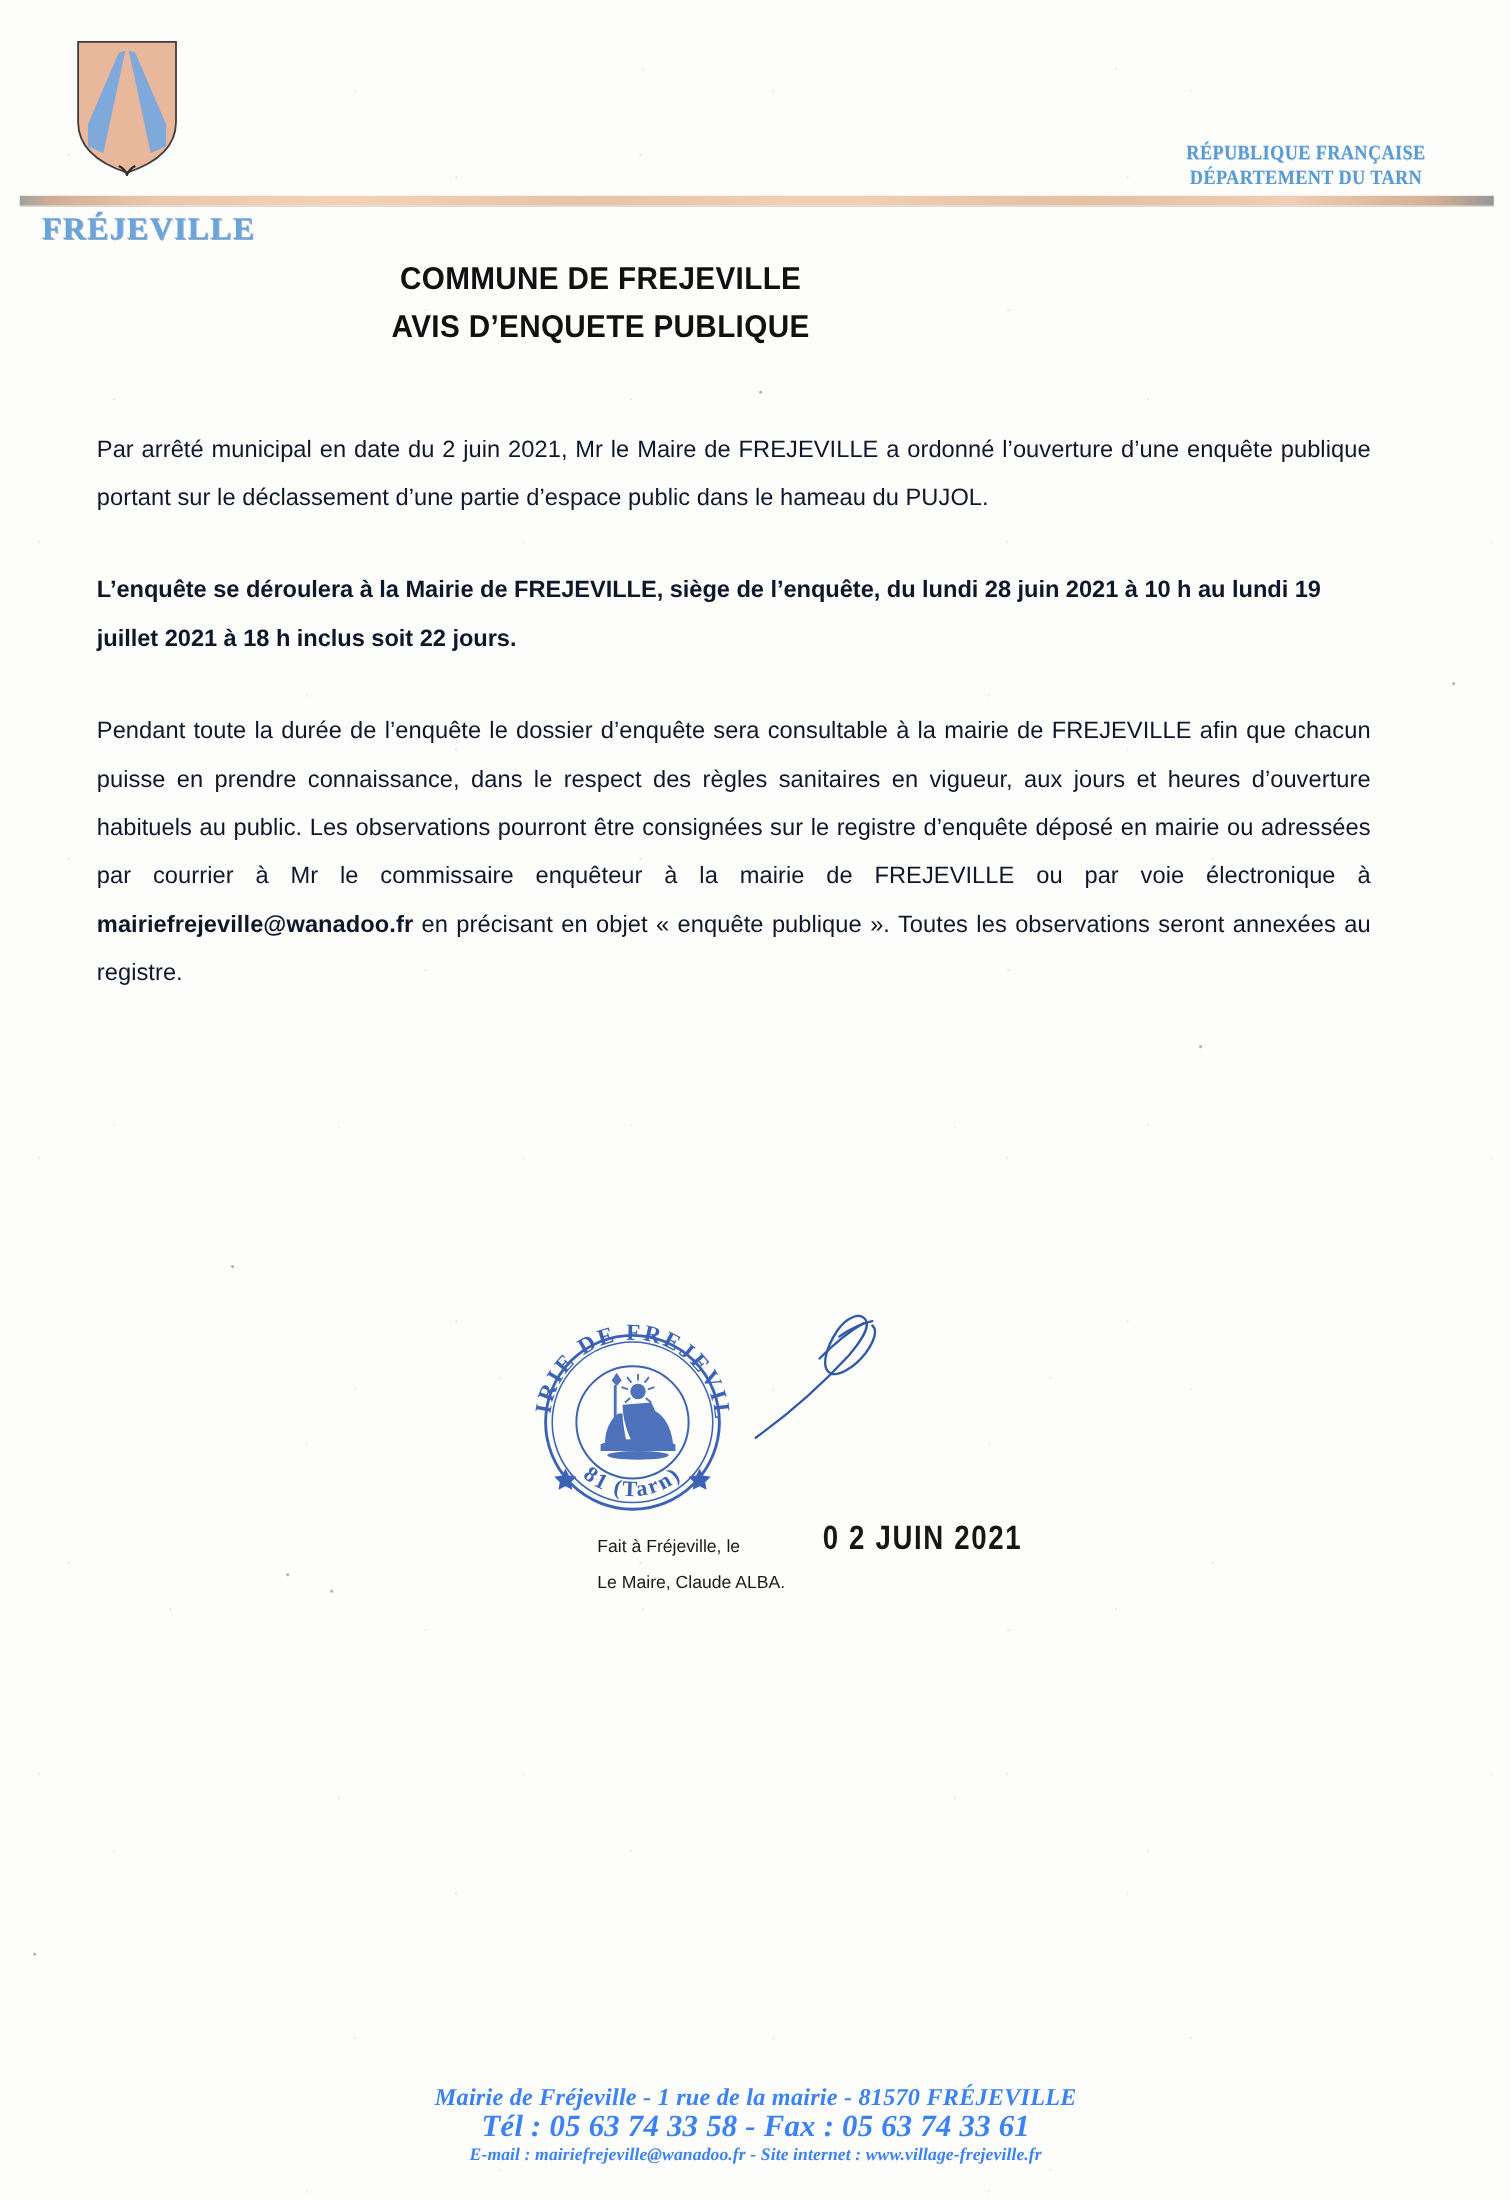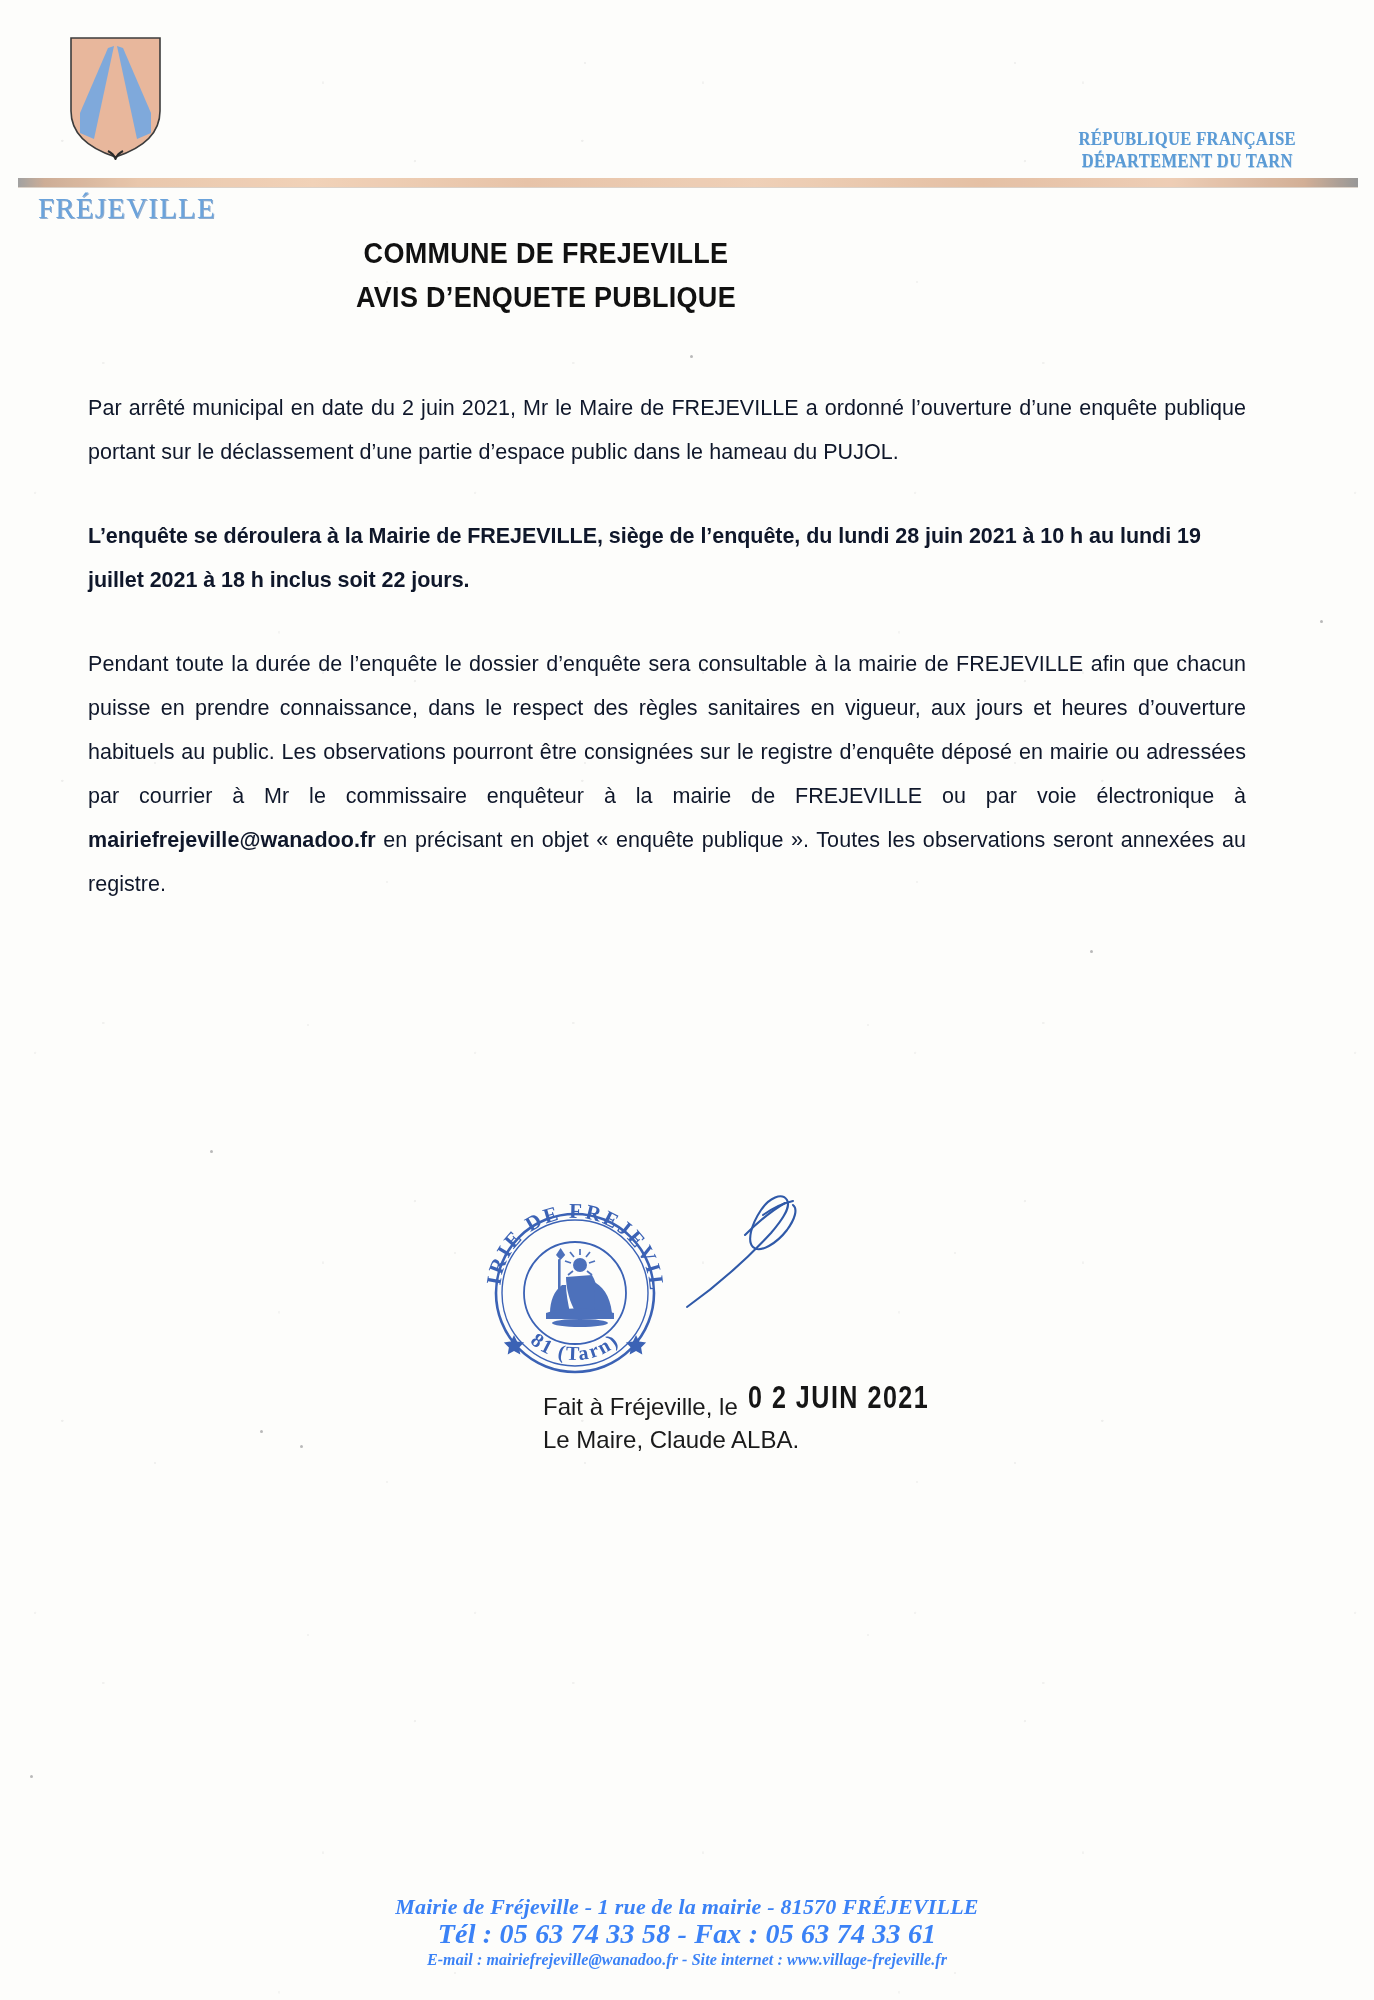--- a/index.html
+++ b/index.html
@@ -85,7 +85,7 @@
     left: 38px;
     top: 192px;
     font-family: "Liberation Serif", serif;
-    font-weight: normal;
+    font-weight: bold;
     font-size: 29px;
     letter-spacing: 1.2px;
     color: #6ba3db;

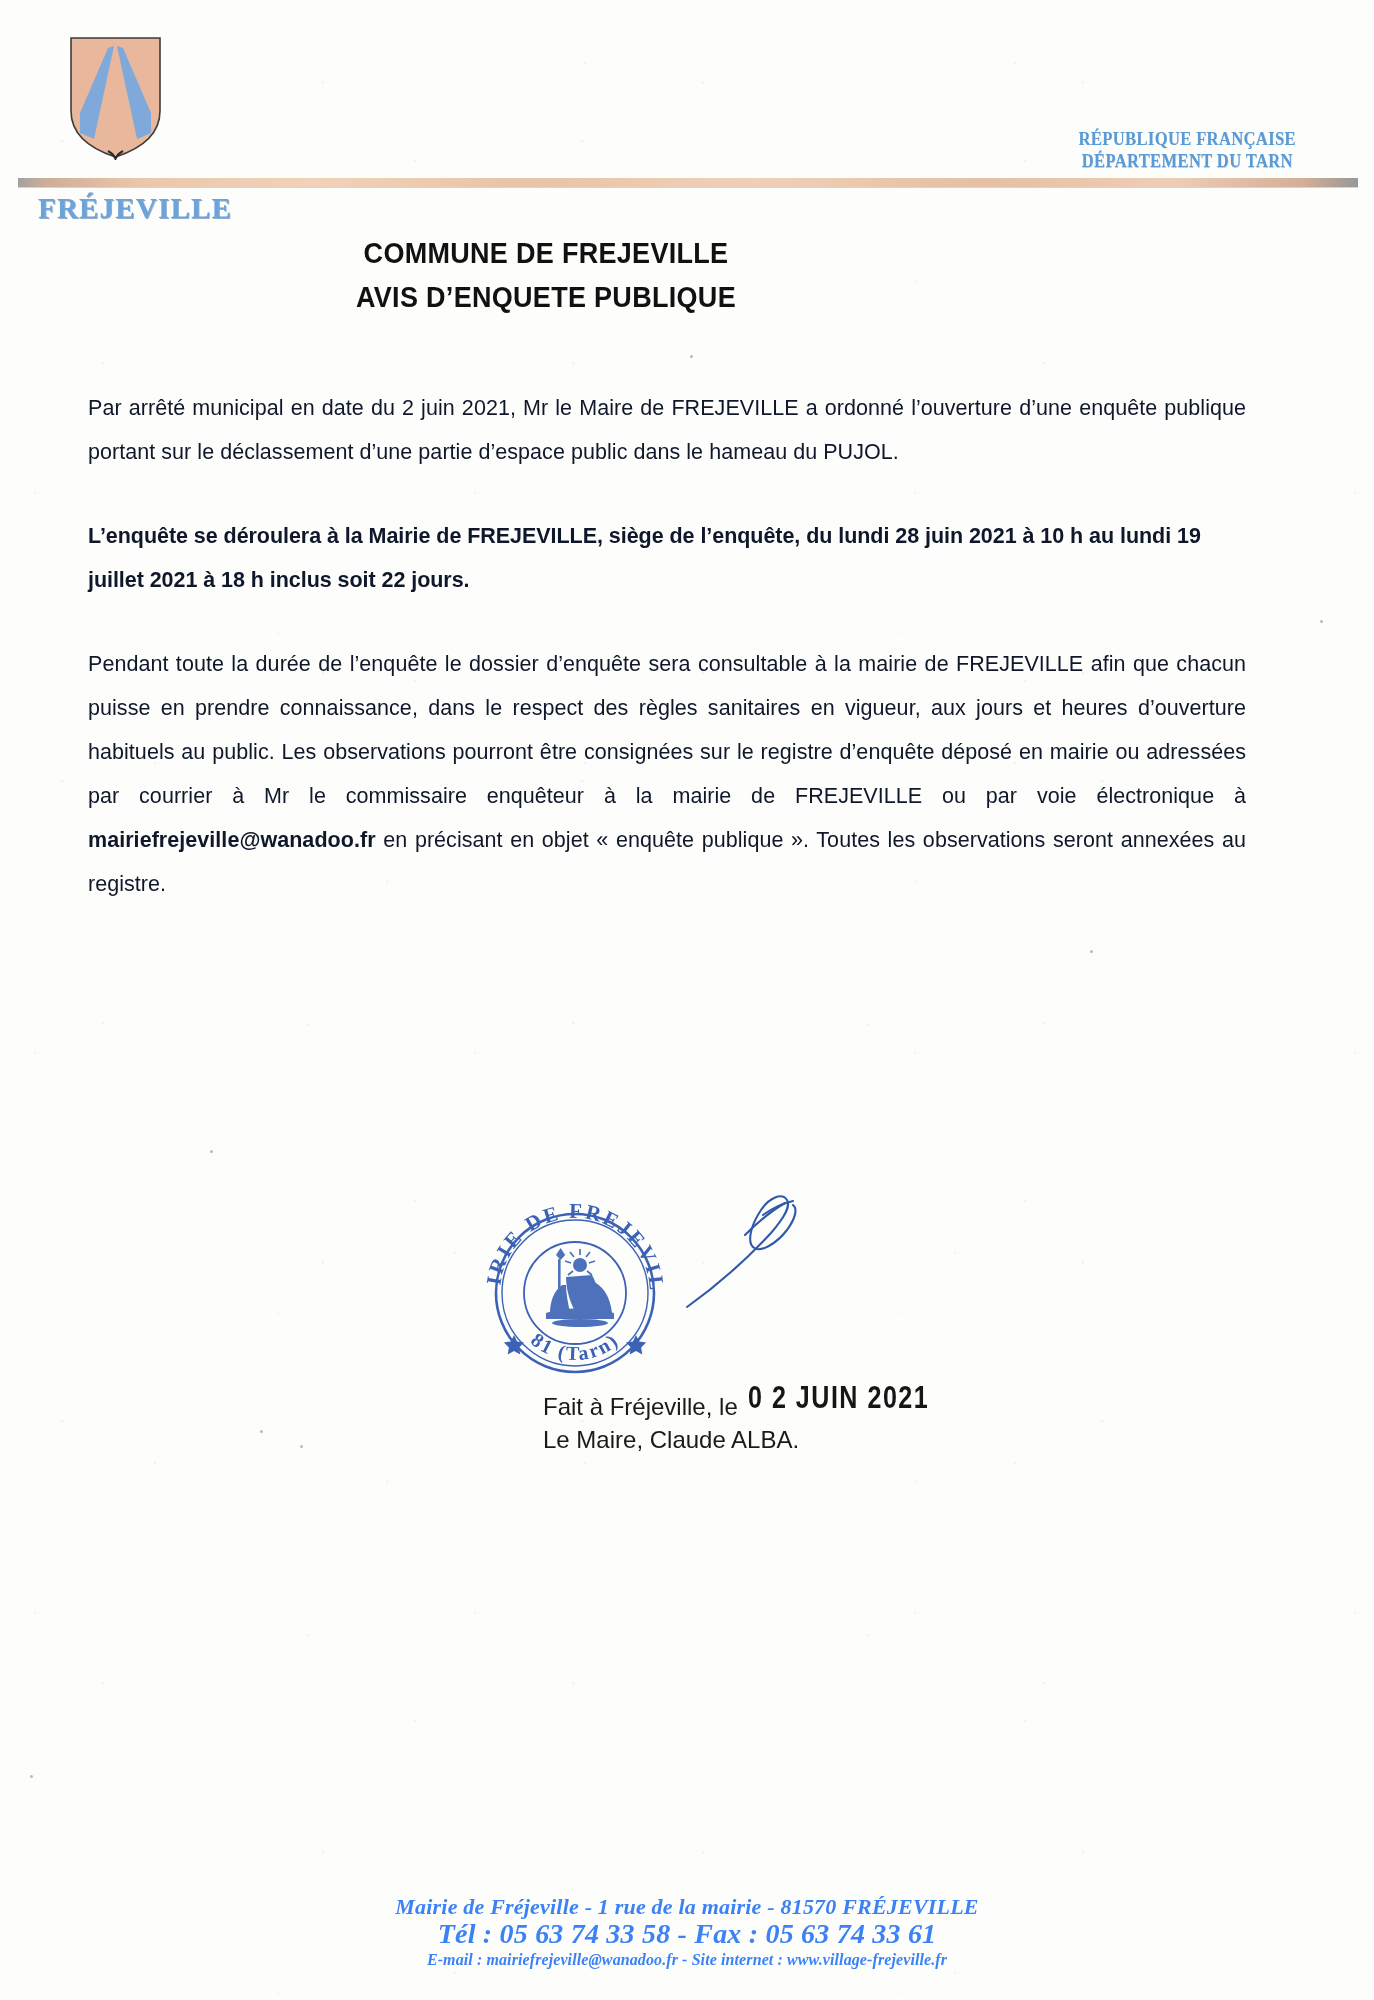--- a/index.html
+++ b/index.html
@@ -142,7 +142,7 @@
     width: 700px;
   }
   .sig-line {
-    font-size: 24px;
+    font-size: 16px;
     line-height: 33px;
     color: #1a1a1a;
   }

